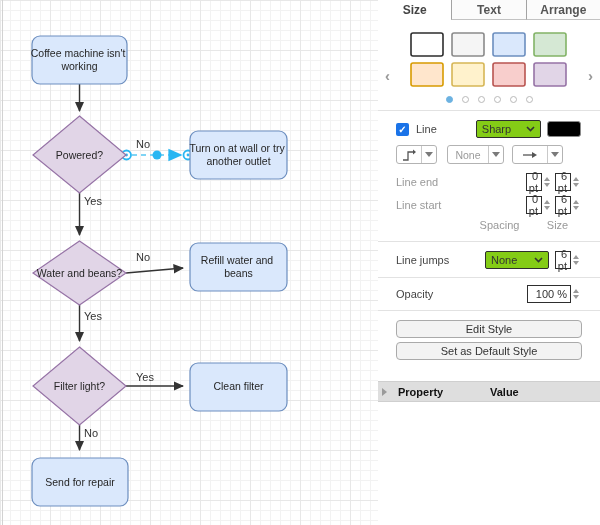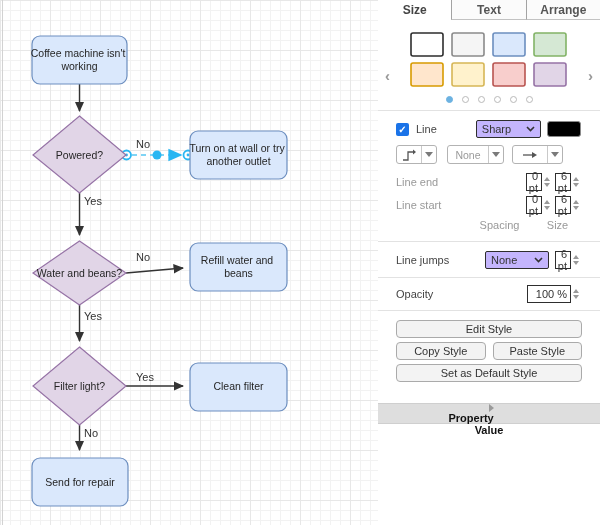--- a/index.html
+++ b/index.html
@@ -53,7 +53,7 @@
   .checkbox.empty { border:1px solid #9a9a9a; background:#fff; }
   .lbl { color:#444; }
   .line-lbl { margin-left:7px; }
-  .select { height:18px; border:1px solid #2e2e2e; border-radius:2px; background:#c4b5fd; display:flex; align-items:center; padding:0 5px; }
+  .select { height:18px; border:1px solid #2e2e2e; border-radius:2px; background:#84cc16; display:flex; align-items:center; padding:0 5px; }
   .select .sel-txt { flex:1; }
   .sharp-select { width:74px; margin-left:39px; }
   .color-swatch { width:40px; height:16px; background:#000; border:1px solid #8a8a8a; border-radius:3px; margin-left:6px; }

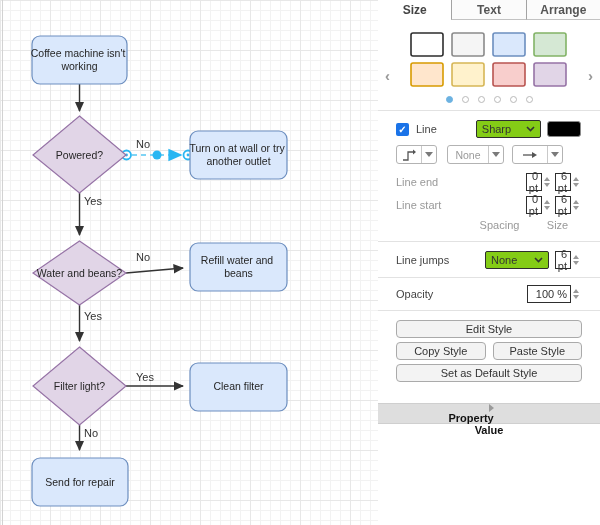--- a/index.html
+++ b/index.html
@@ -381,10 +381,6 @@
 
     <div class="sec-buttons">
       <div class="panel-btn btn-full">Edit Style</div>
-      <div class="btn-row">
-        <div class="panel-btn">Copy Style</div>
-        <div class="panel-btn">Paste Style</div>
-      </div>
       <div class="panel-btn btn-full btn-default">Set as Default Style</div>
     </div>
 

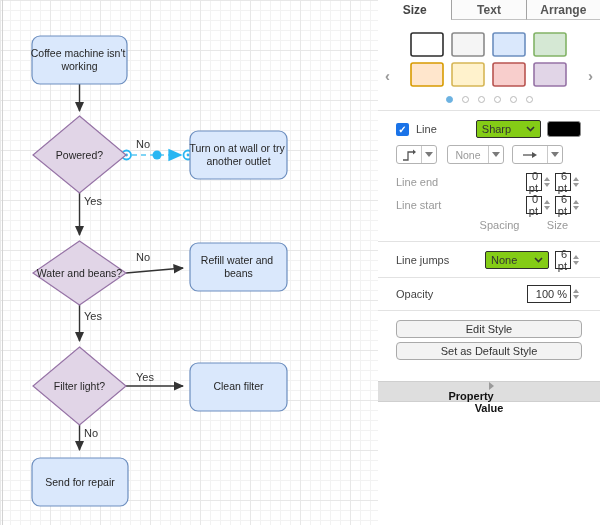--- a/index.html
+++ b/index.html
@@ -103,7 +103,7 @@
   .btn-default { margin-top:4px; }
 
   .prop-header { margin-top:11px; height:21px; background:#dedede; border-top:1px solid #cfcfcf; border-bottom:1px solid #cfcfcf;
-                 display:flex; align-items:center; font-weight:bold; color:#111;flex-direction:column; }
+                 display:flex; align-items:center; font-weight:bold; color:#111; }
   .disclosure { width:0; height:0; border-top:4px solid transparent; border-bottom:4px solid transparent; border-left:5px solid #9a9a9a; margin-left:4px; }
   .prop-cell { margin-left:11px; width:92px; }
 </style>

